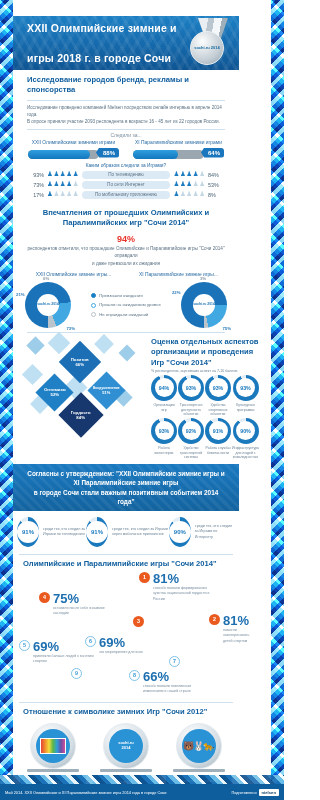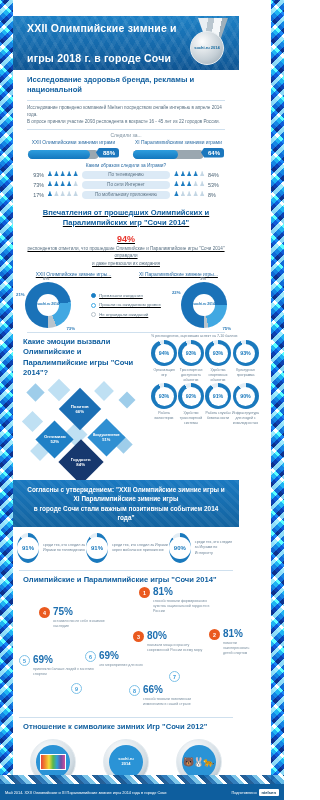--- a/index.html
+++ b/index.html
@@ -236,7 +236,7 @@
     </div>
 
     <div class="sec">
-      <div class="sec-title">Исследование здоровья бренда, рекламы и национальной</div>
+      <div class="sec-title">Исследование городов бренда, рекламы и спонсорства</div>
       <div class="rule"></div>
       <div class="body-txt" style="padding-top:3px;padding-bottom:3px;">
         <div>Исследование проведено компанией Nielsen посредством онлайн интервью в апреле 2014 года.</div>

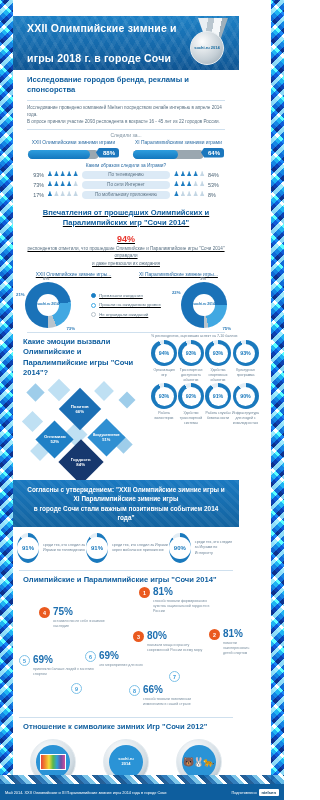--- a/index.html
+++ b/index.html
@@ -327,7 +327,7 @@
         </div>
     </div>
 
-    <div class="sec" style="padding-top:3px;text-decoration:underline;">
+    <div class="sec" style="padding-top:3px;">
       <div class="sec-title center">Впечатления от прошедших Олимпийских и Паралимпийских игр "Сочи 2014"</div>
       <div class="bigpct">94%</div>
       <div class="body-txt" style="text-align:center;">

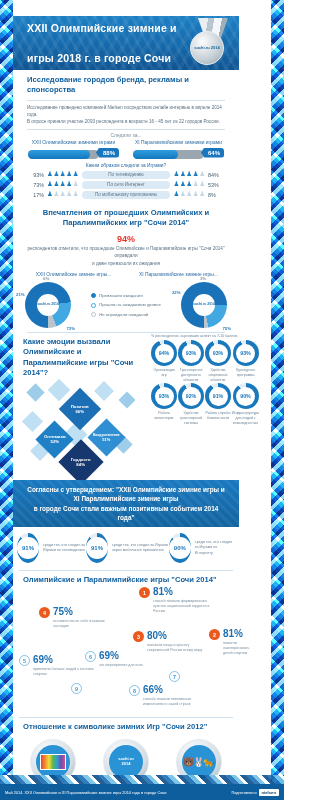--- a/index.html
+++ b/index.html
@@ -373,10 +373,6 @@
 
     <div style="display:flex;padding:0 8px;">
       <div style="width:128px;">
-        <div class="sec-title" style="padding:4px 2px 2px;">
-          <span>Какие эмоции вызвали Олимпийские и</span><br>
-          <span>Паралимпийские игры "Сочи 2014"?</span>
-        </div>
         <div class="diamondbox">
           <div class="dia" style="left:8px;top:6px;width:13px;height:13px;background:#9ecdea;"></div>
           <div class="dia" style="left:30px;top:2px;width:16px;height:16px;background:#bfe0f3;"></div>

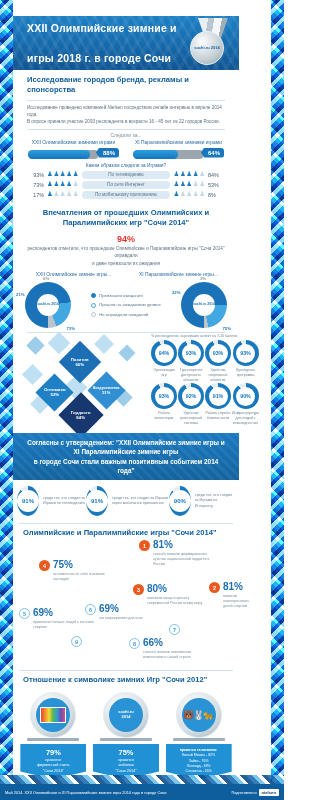--- a/index.html
+++ b/index.html
@@ -403,6 +403,10 @@
       </div>
 
       <div style="flex:1;">
+        <div class="sec-title" style="padding:4px 2px 0;">
+          <span>Оценка отдельных аспектов организации и проведения</span><br>
+          <span>Игр "Сочи 2014"</span>
+        </div>
         <div class="mini" style="padding:1px 2px 0;font-size:3.6px;">% респондентов, оценивших аспект на 7-10 баллов</div>
         <div class="gaugegrid" id="aspect-gauges">
             <div class="gauge">

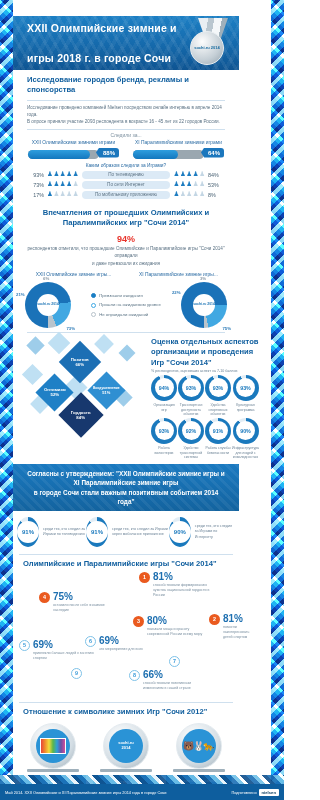--- a/index.html
+++ b/index.html
@@ -170,7 +170,7 @@
   .fbadge.o { background:#ea5a1f; }
   .fbadge.l { background:#fff; color:#3a9bd9; border:1px solid #7ec2e8; }
   .ftext { max-width:62px; }
-  .fpct { font-size:10px; font-weight:bold; color:#1d6fb0; line-height:1.05; }
+  .fpct { font-size:13px; font-weight:bold; color:#1d6fb0; line-height:1.05; }
   .fdesc { font-size:3.6px; color:#7a8fa0; line-height:1.45; padding-top:1px; }
 
   

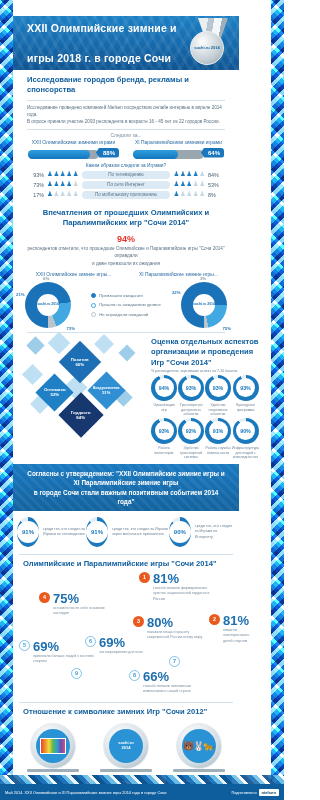--- a/index.html
+++ b/index.html
@@ -505,10 +505,6 @@
         </div>
         <div class="fact" style="left: 120px; top: 46px;">
           <div class="fbadge o">3</div>
-          <div class="ftext">
-            <div class="fpct">80%</div>
-            <div class="fdesc">показали мощь и красоту современной России всему миру</div>
-          </div>
         </div>
         <div class="fact" style="left: 26px; top: 22px;">
           <div class="fbadge o">4</div>

